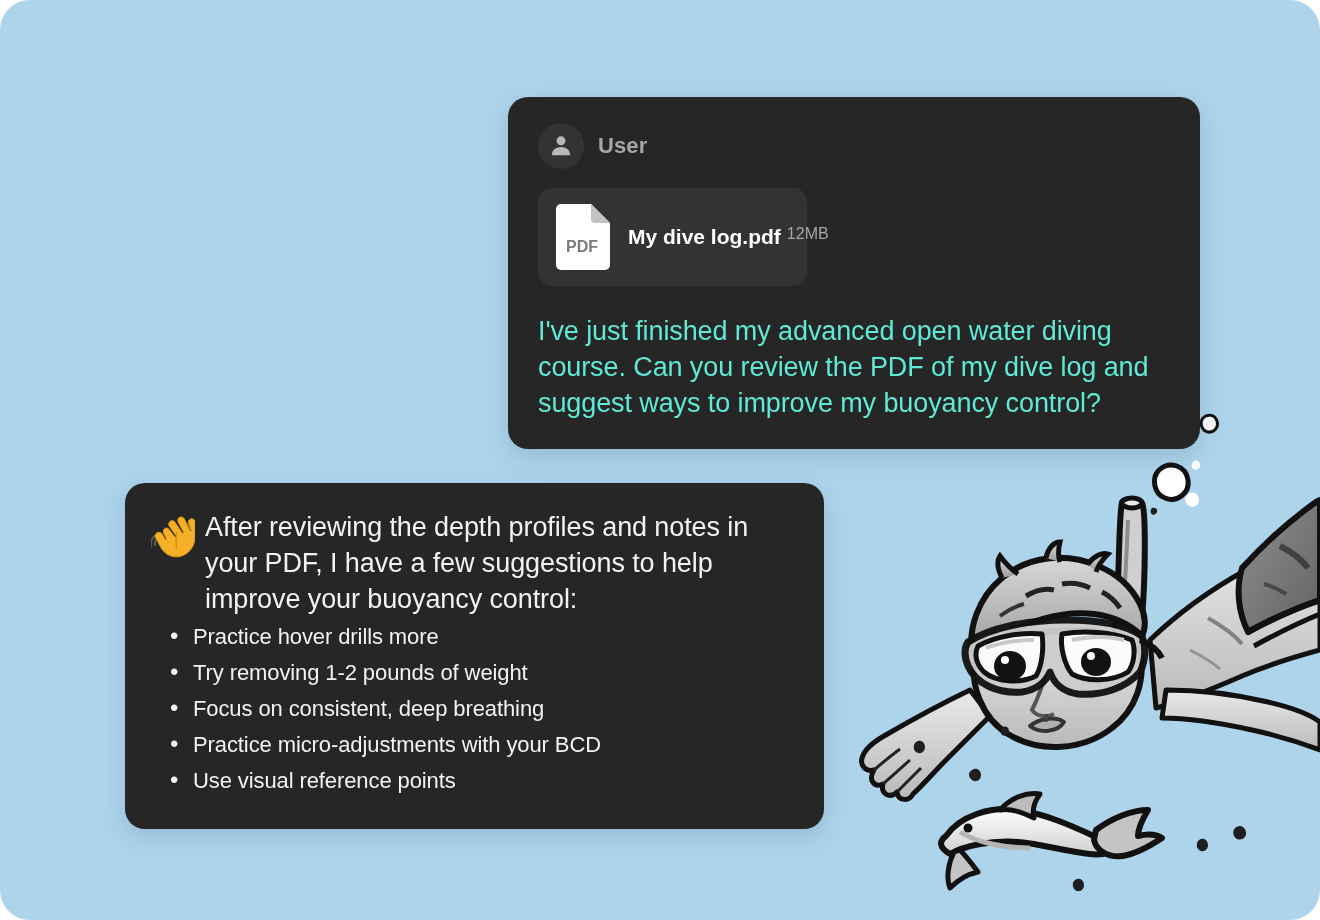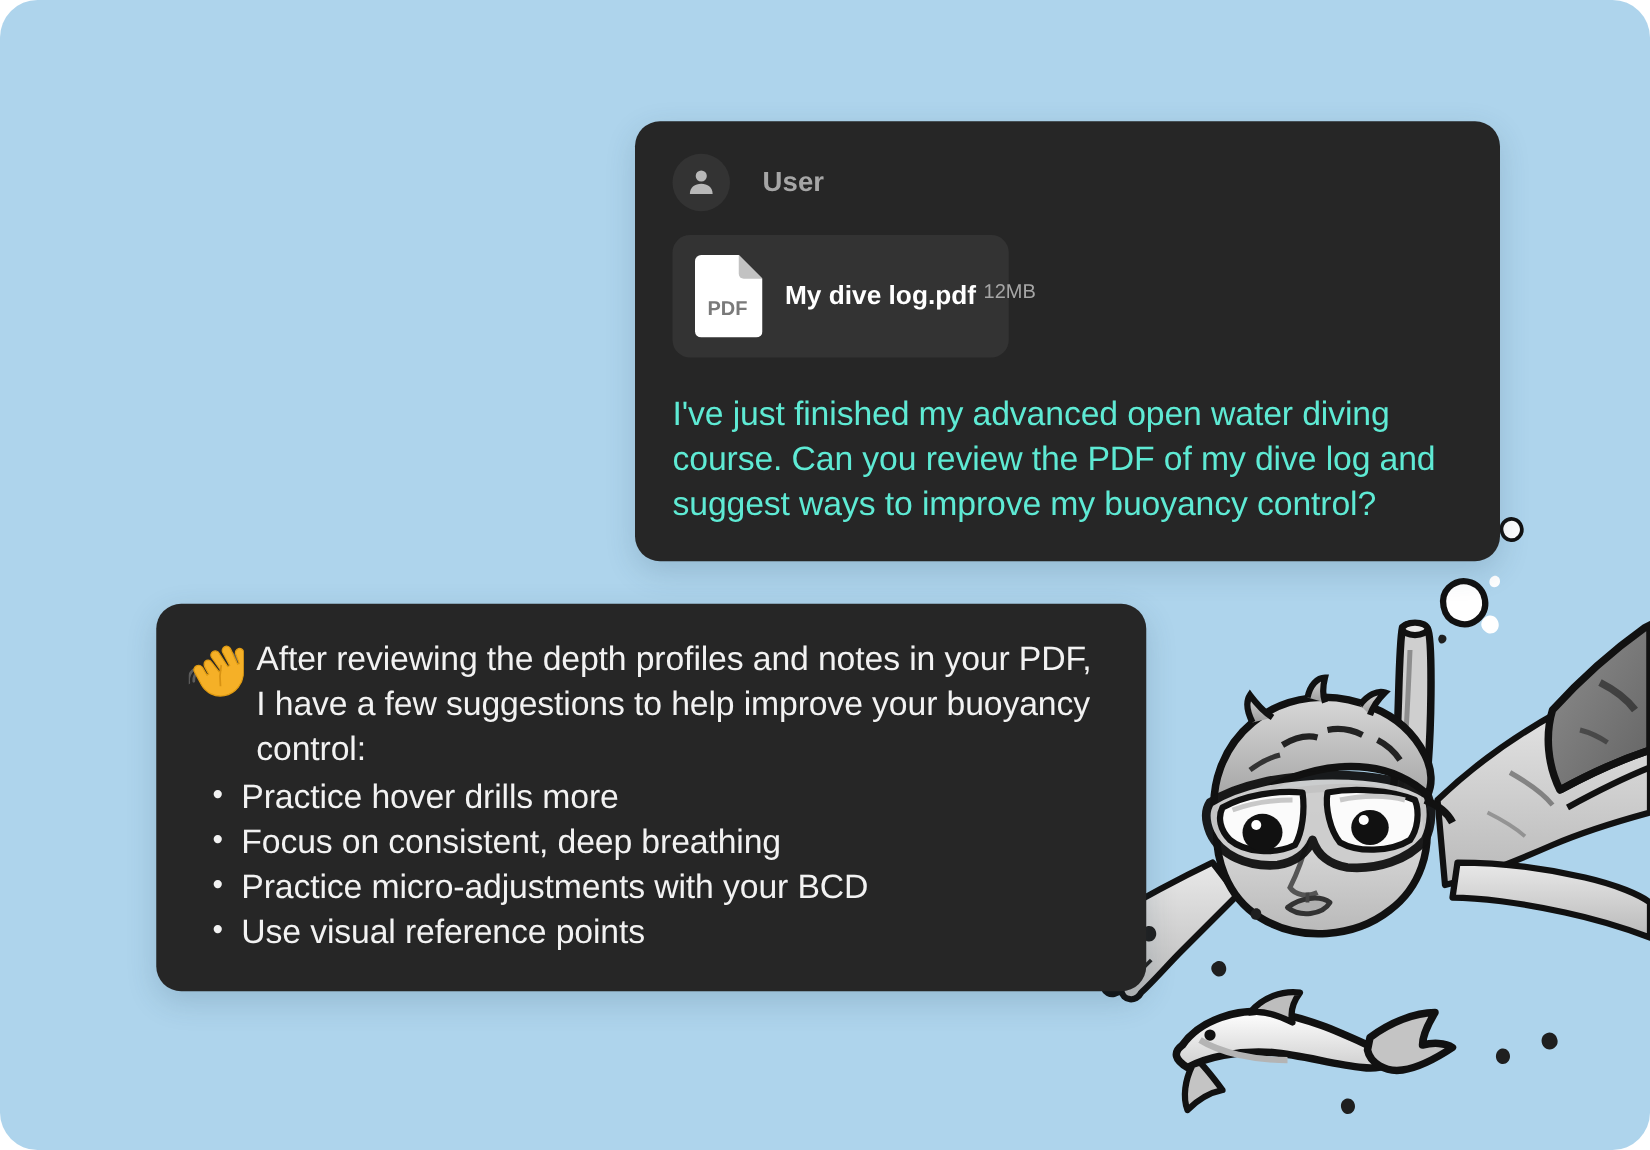--- a/index.html
+++ b/index.html
@@ -49,7 +49,7 @@
 
   
   .user-head {
-    display: flex; align-items: center; gap: 26px;
+    display: flex; align-items: center; gap: 14px;
     margin-bottom: 19px;
   }
   .avatar {

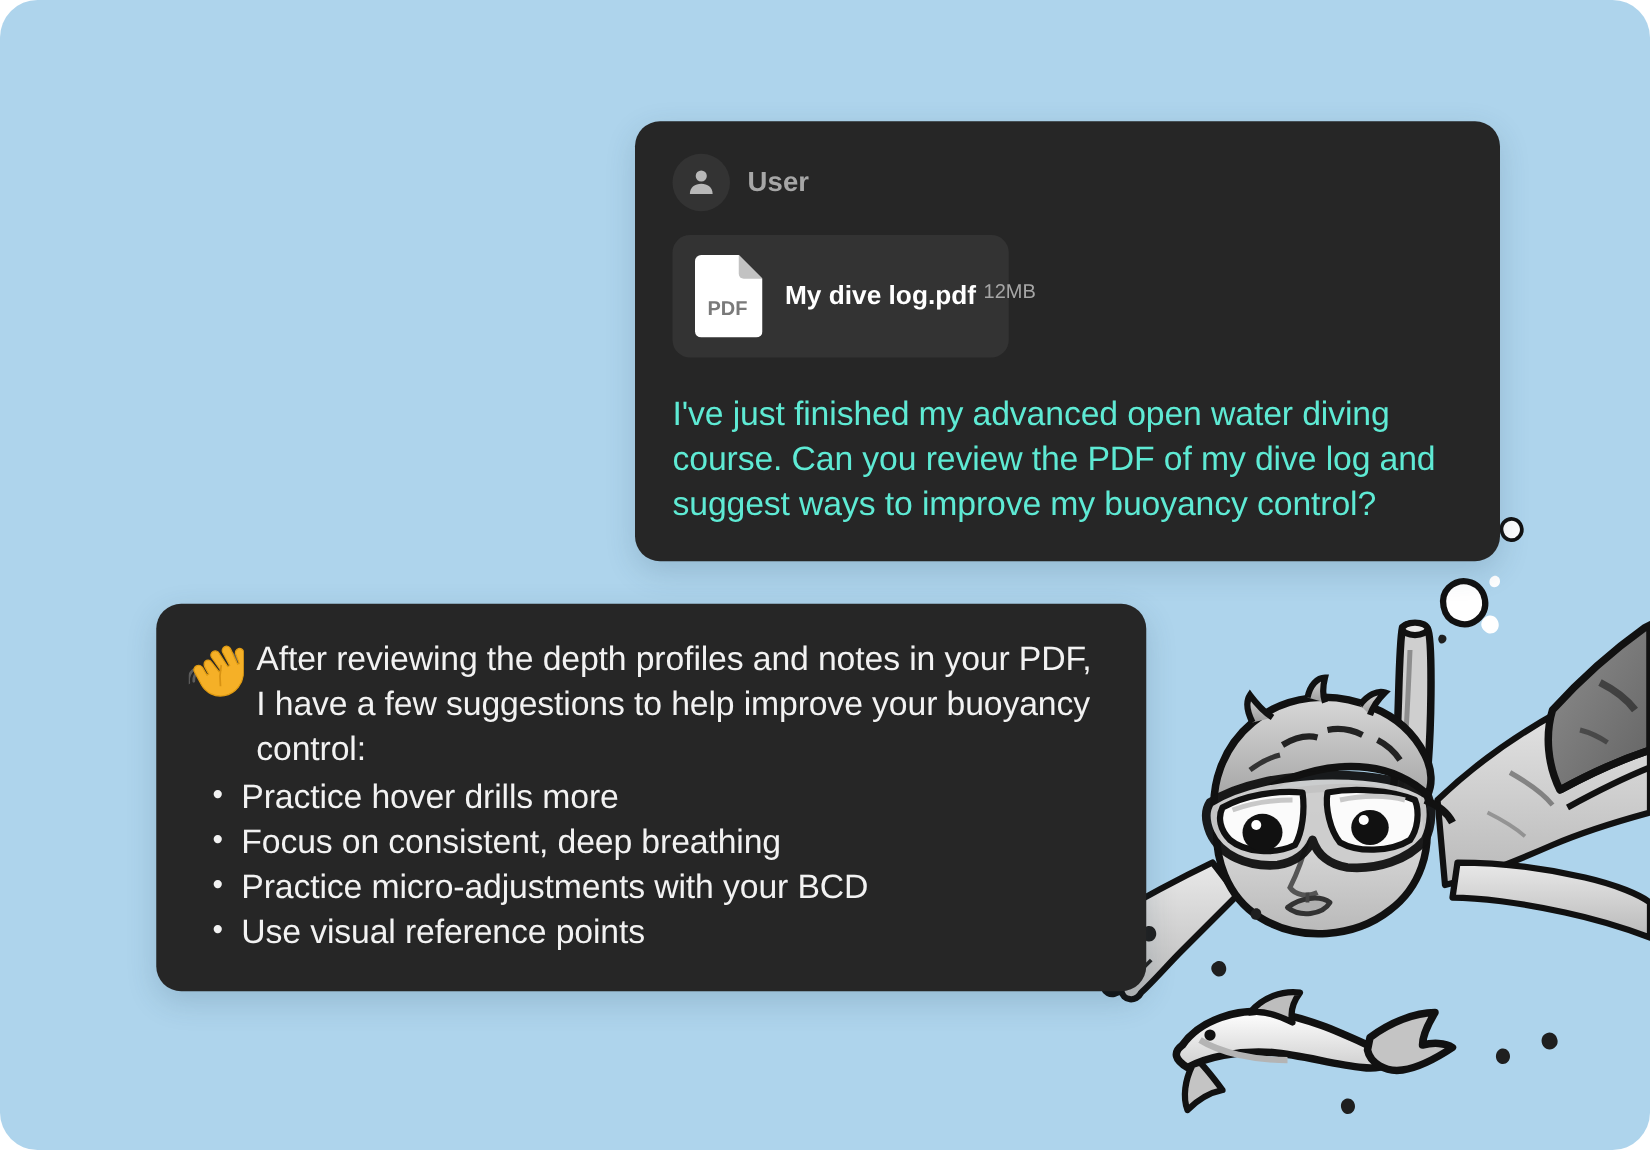--- a/index.html
+++ b/index.html
@@ -43,7 +43,7 @@
   }
   #assistant-bubble {
     left: 125px; top: 483px;
-    width: 792px;
+    width: 699px;
     padding: 26px 30px 30px 26px;
   }
 

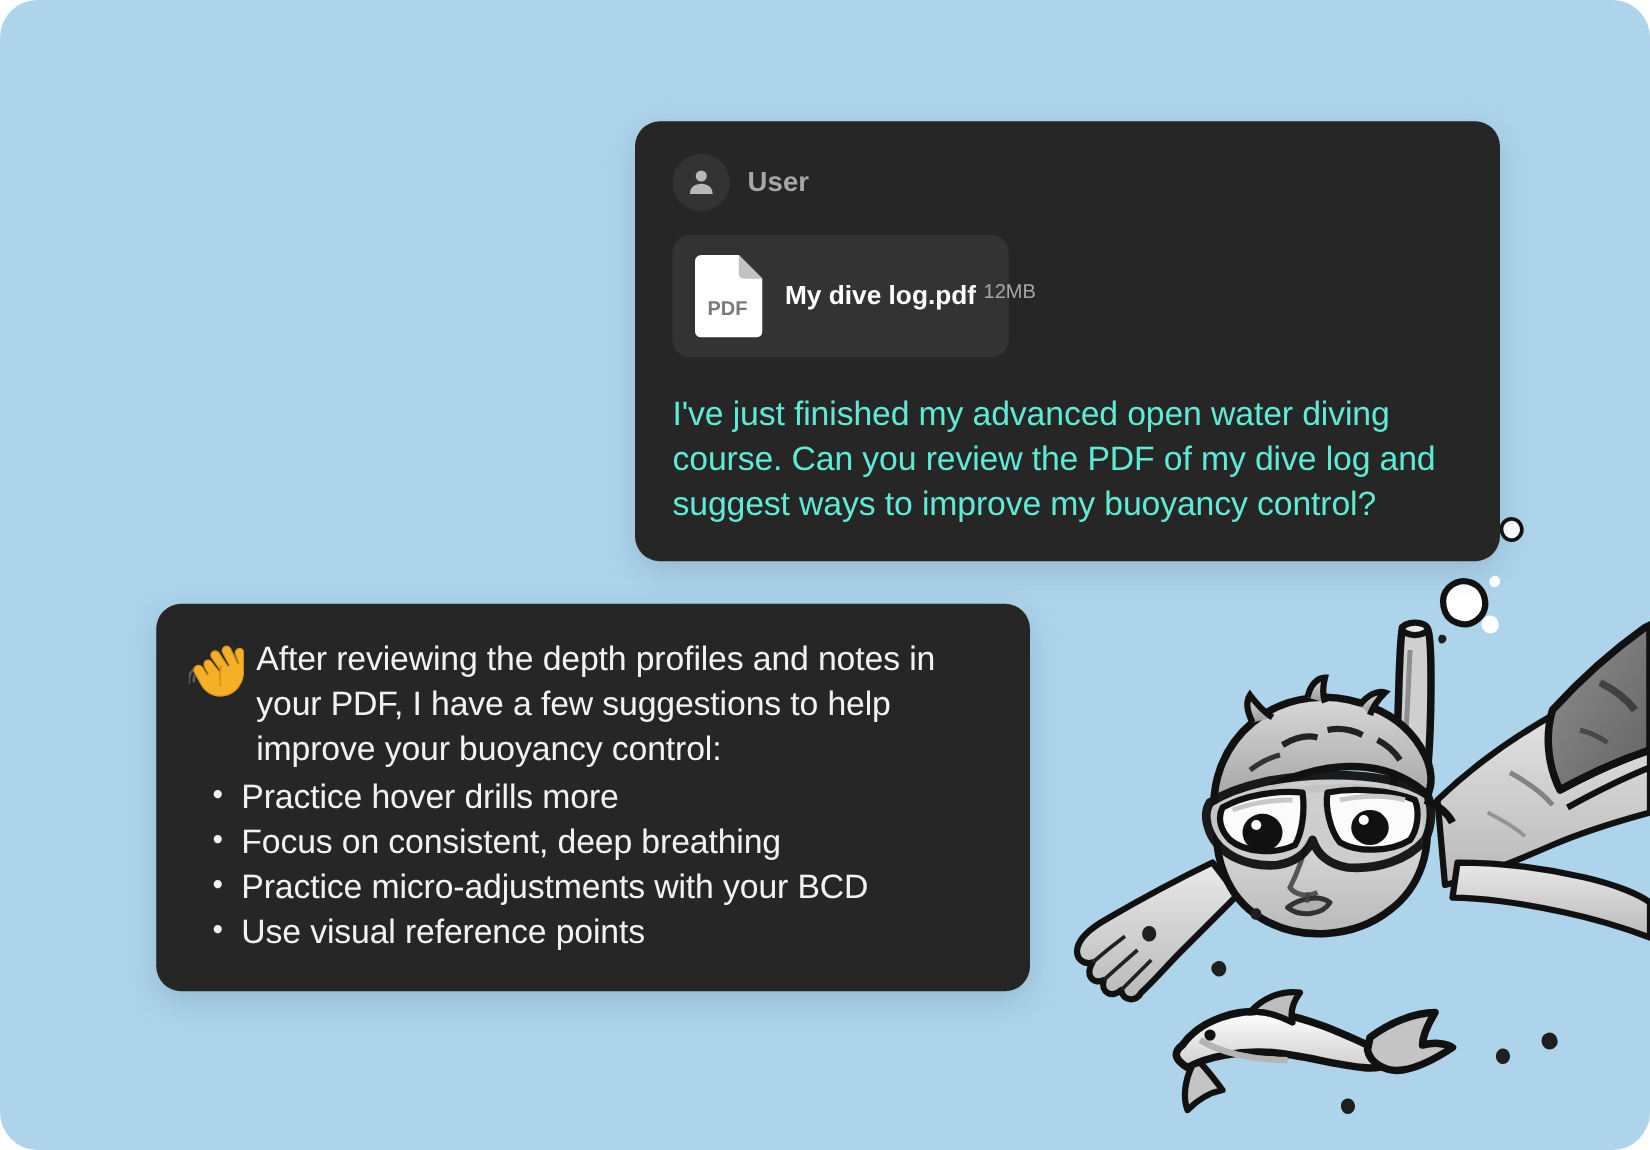--- a/index.html
+++ b/index.html
@@ -101,7 +101,7 @@
   }
   .assist-list li {
     position: relative;
-    font-size: 27px; line-height: 36px; color: #f2f2f2;
+    font-size: 22px; line-height: 36px; color: #f2f2f2;
     padding-left: 26px;
     letter-spacing: -.1px;
   }

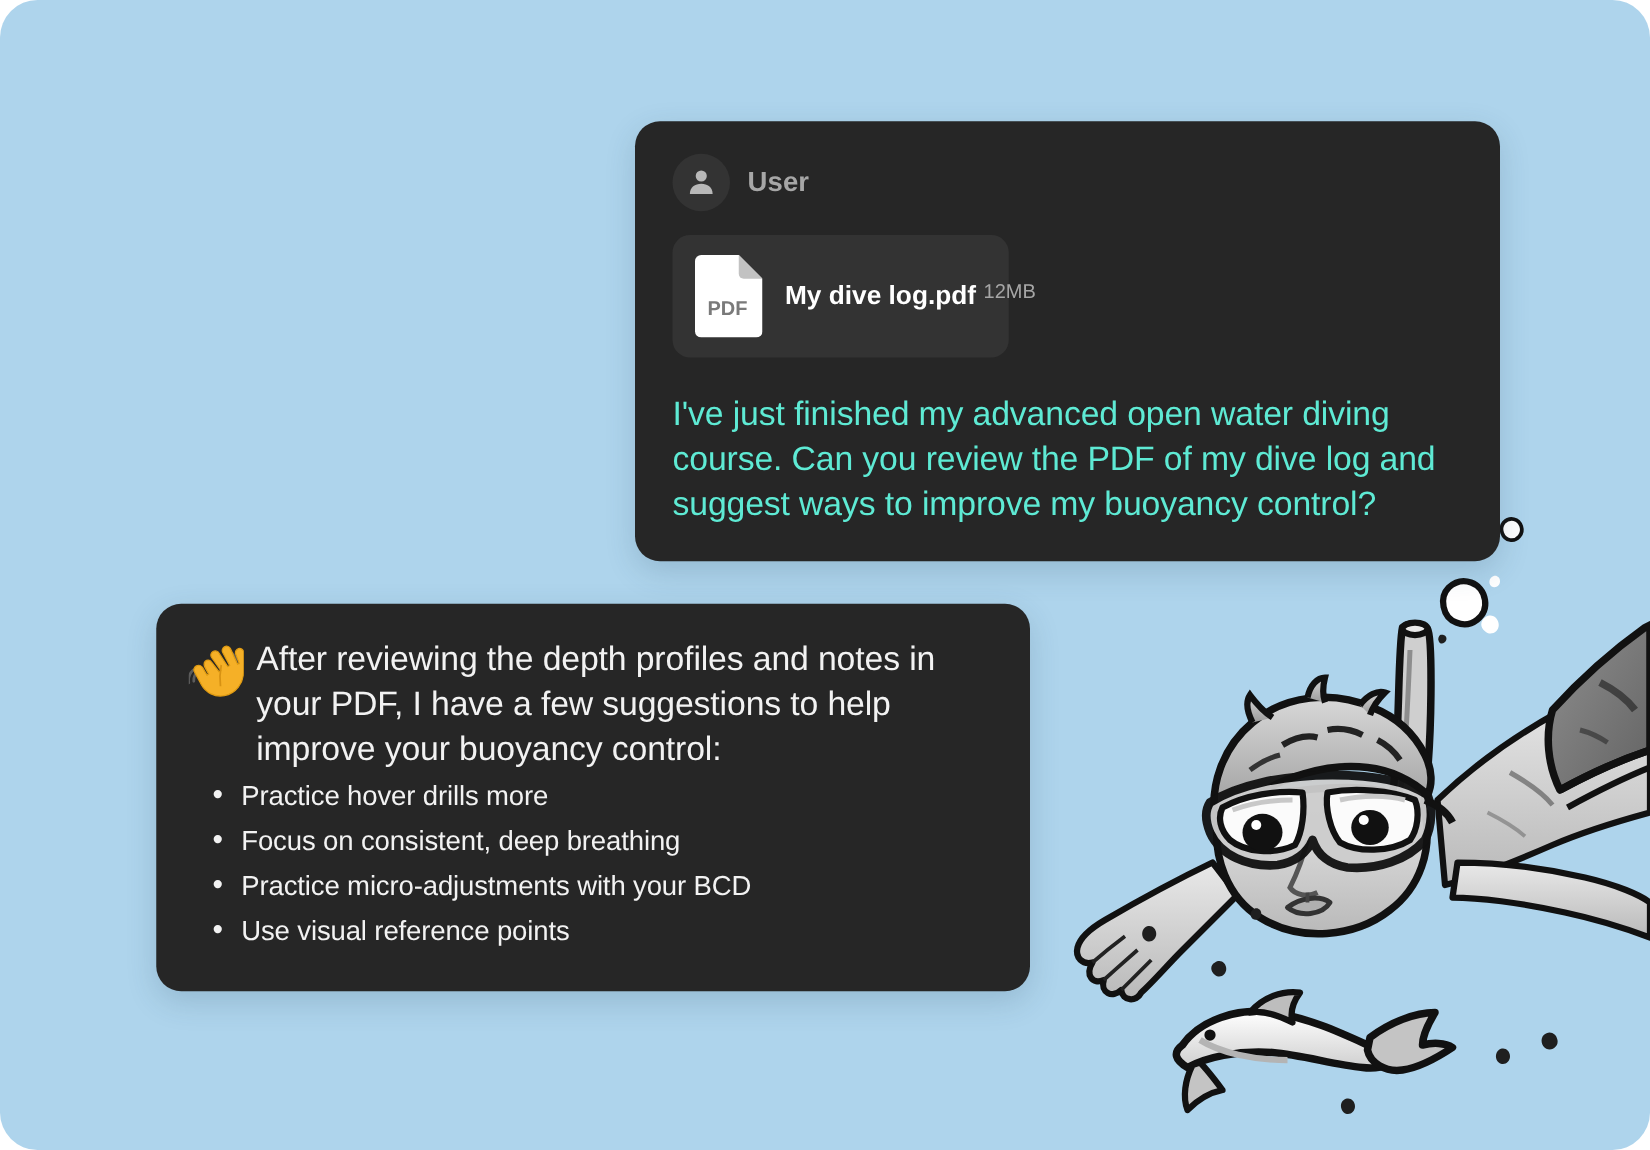--- a/index.html
+++ b/index.html
@@ -315,6 +315,7 @@
     </div>
     <ul class="assist-list">
       <li>Practice hover drills more</li>
+      <li>Try removing 1-2 pounds of weight</li>
       <li>Focus on consistent, deep breathing</li>
       <li>Practice micro-adjustments with your BCD</li>
       <li>Use visual reference points</li>

